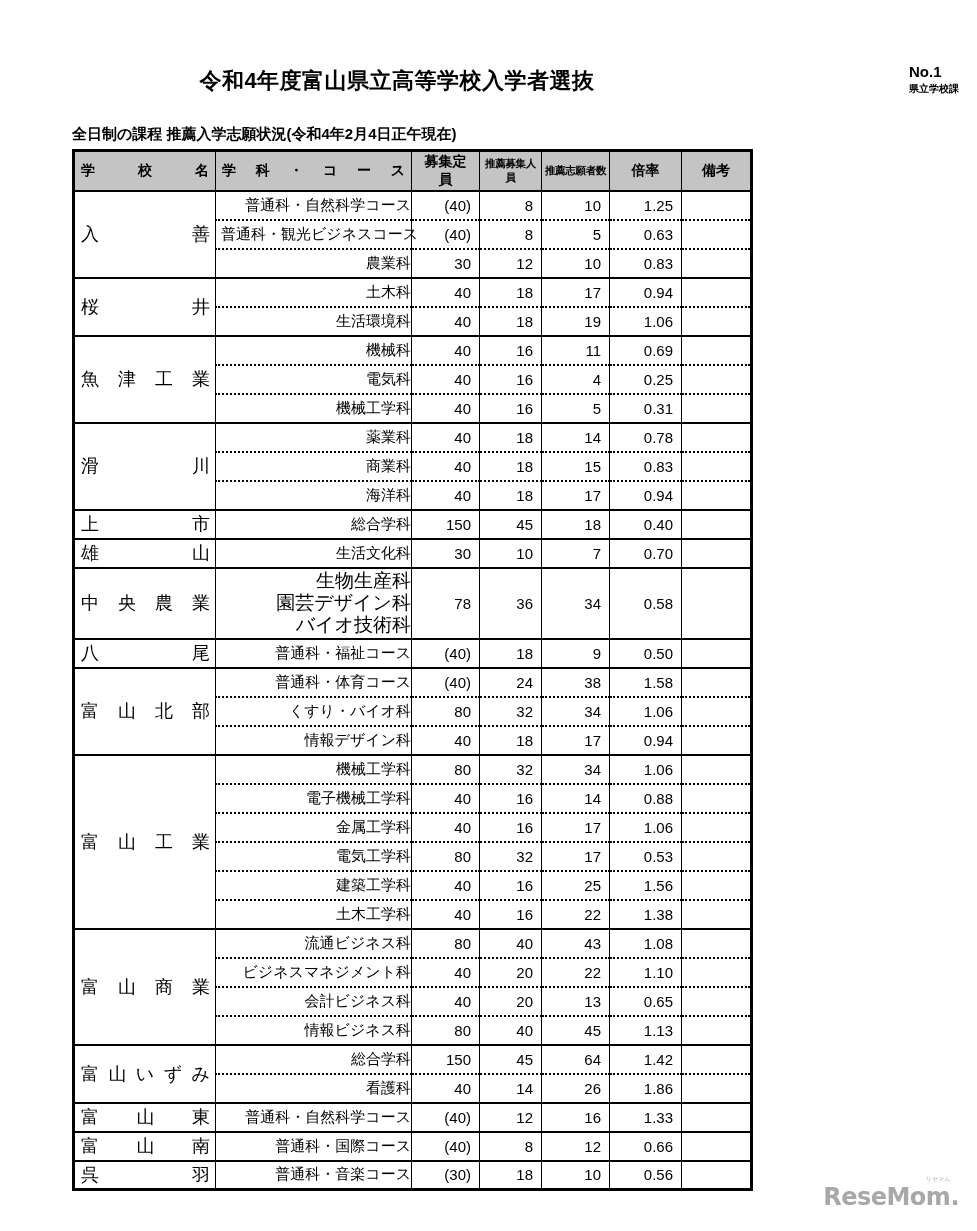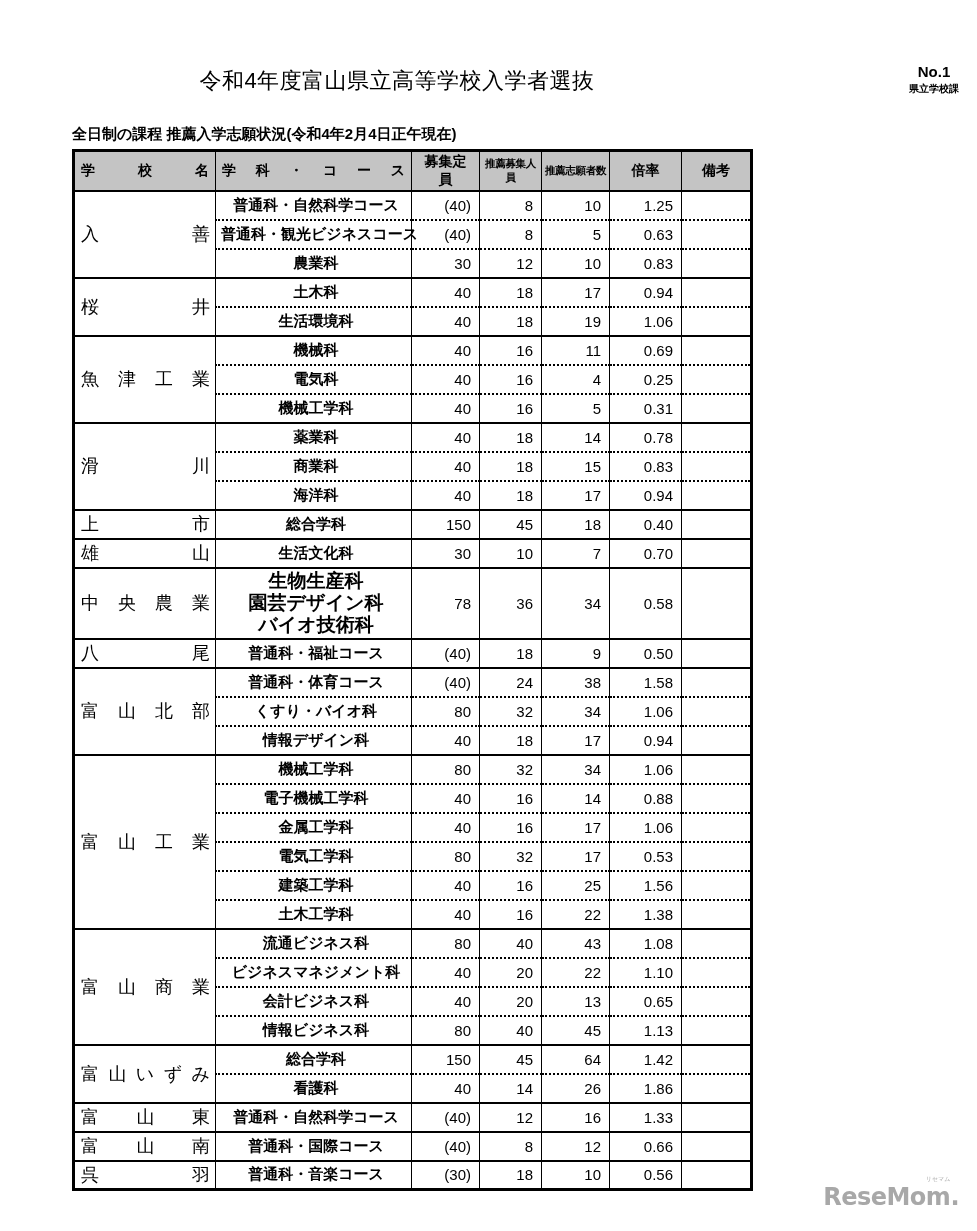--- a/index.html
+++ b/index.html
@@ -31,7 +31,7 @@
     width: 794px;
     text-align: center;
     font-size: 22px;
-    font-weight: normal;
+    font-weight: bold;
     letter-spacing: 0.5px;
   }
   .header-right {

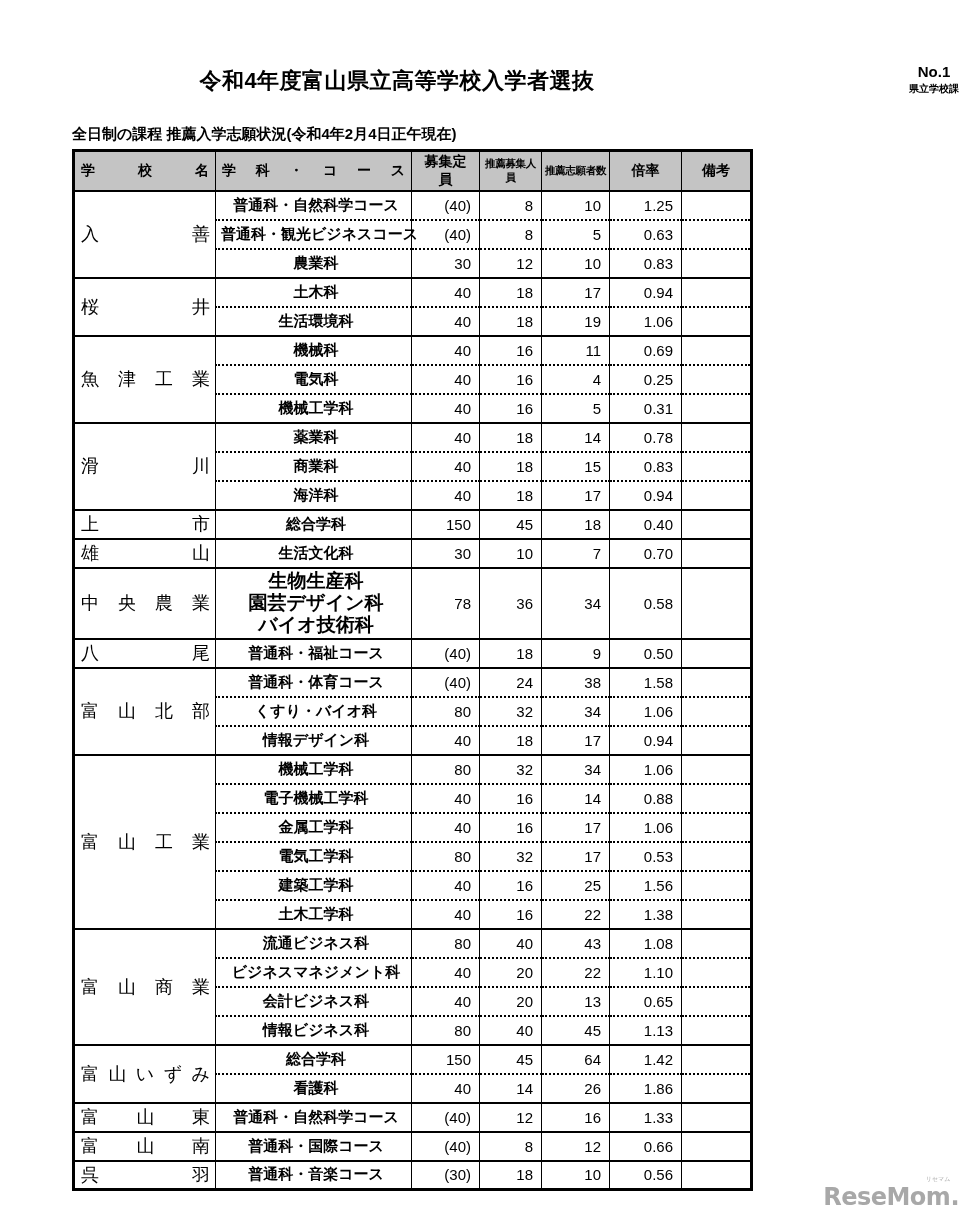--- a/index.html
+++ b/index.html
@@ -38,7 +38,7 @@
     position: absolute;
     right: 18px;
     top: 2px;
-    text-align: center;
+    text-align: left;
     line-height: 1.35;
   }
   .header-right .no-line {

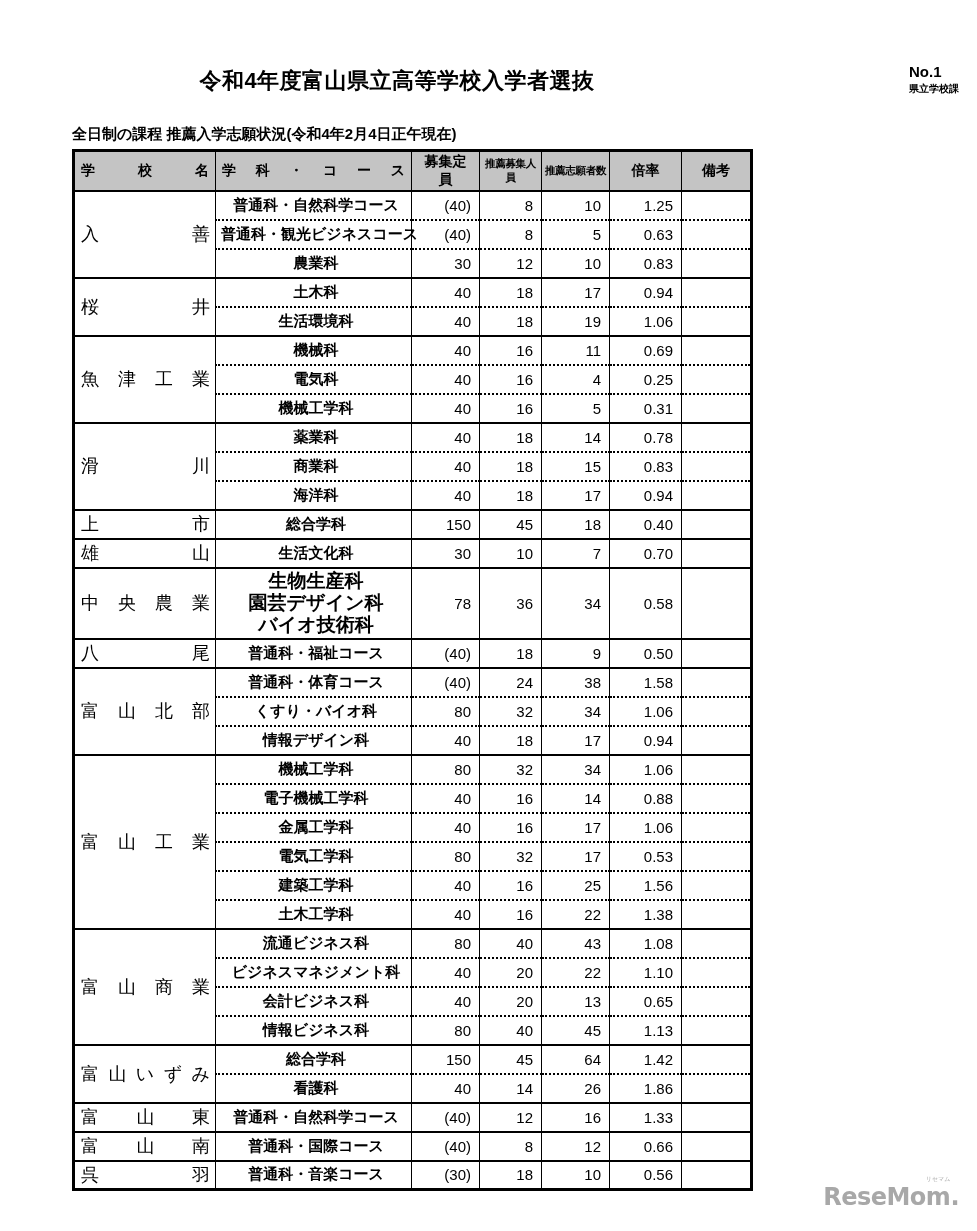--- a/index.html
+++ b/index.html
@@ -125,11 +125,10 @@
     border-right: 1.5px solid #000;
   }
   td.dept {
-    text-align: center;
+    text-align: right;
     padding-left: 5px;
     white-space: nowrap;
     font-size: 15px;
-    font-weight: bold;
   }
   td.dept.multi {
     line-height: 1.18;

